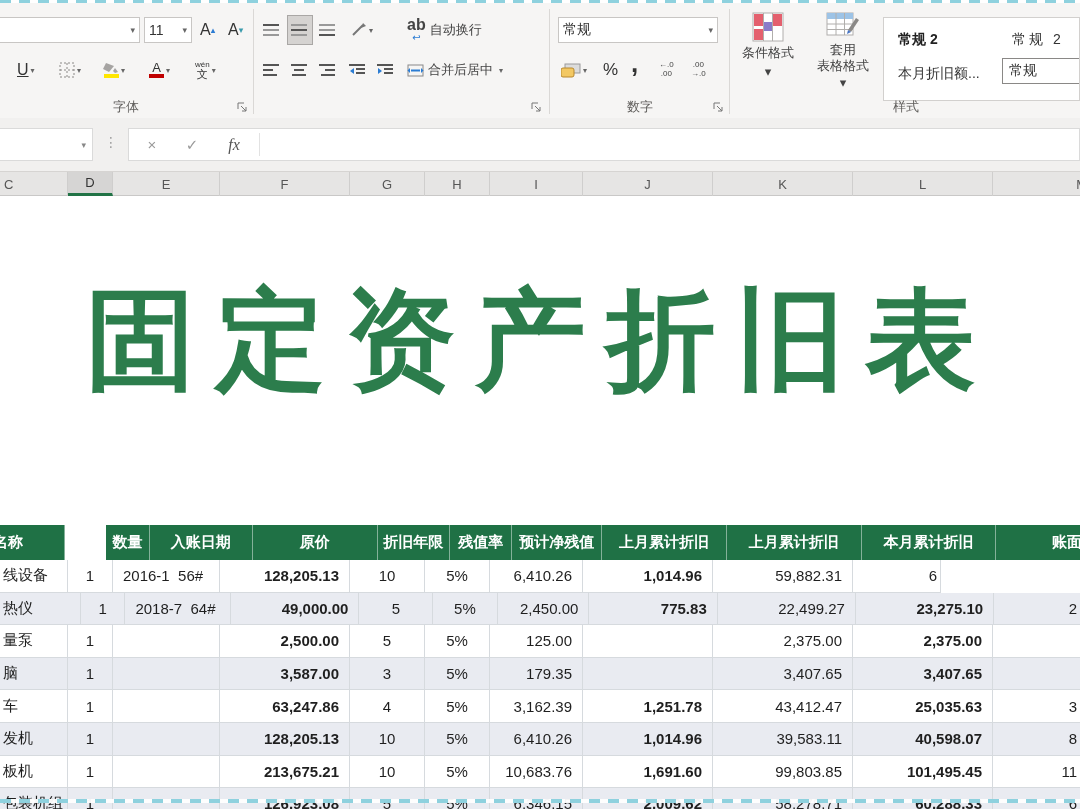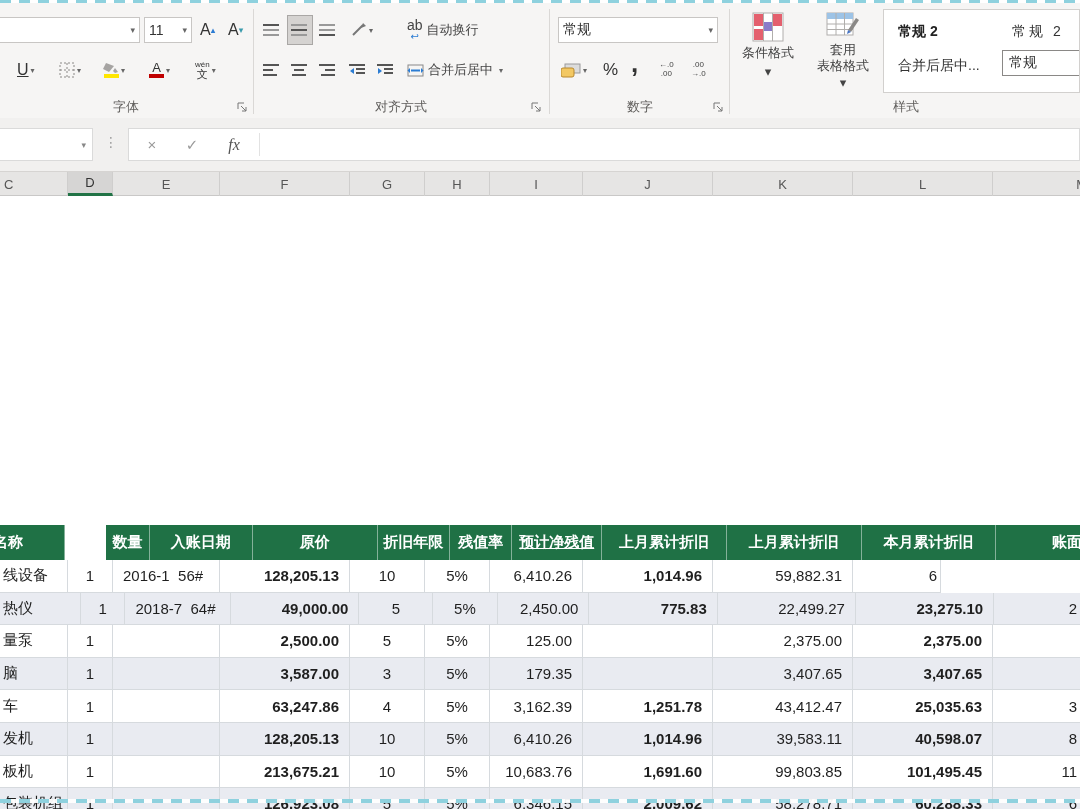--- a/index.html
+++ b/index.html
@@ -182,7 +182,7 @@
           </button>
         <button class="ib wrap-btn" style="left:148px;">
             <span class="stack">
-              <span style="font-size:14px;">ab</span>
+              <span style="font-size:16px;font-weight:bold;">ab</span>
               <span class="blue" style="font-size:10px;">↩</span>
             </span>
             <span>自动换行</span>

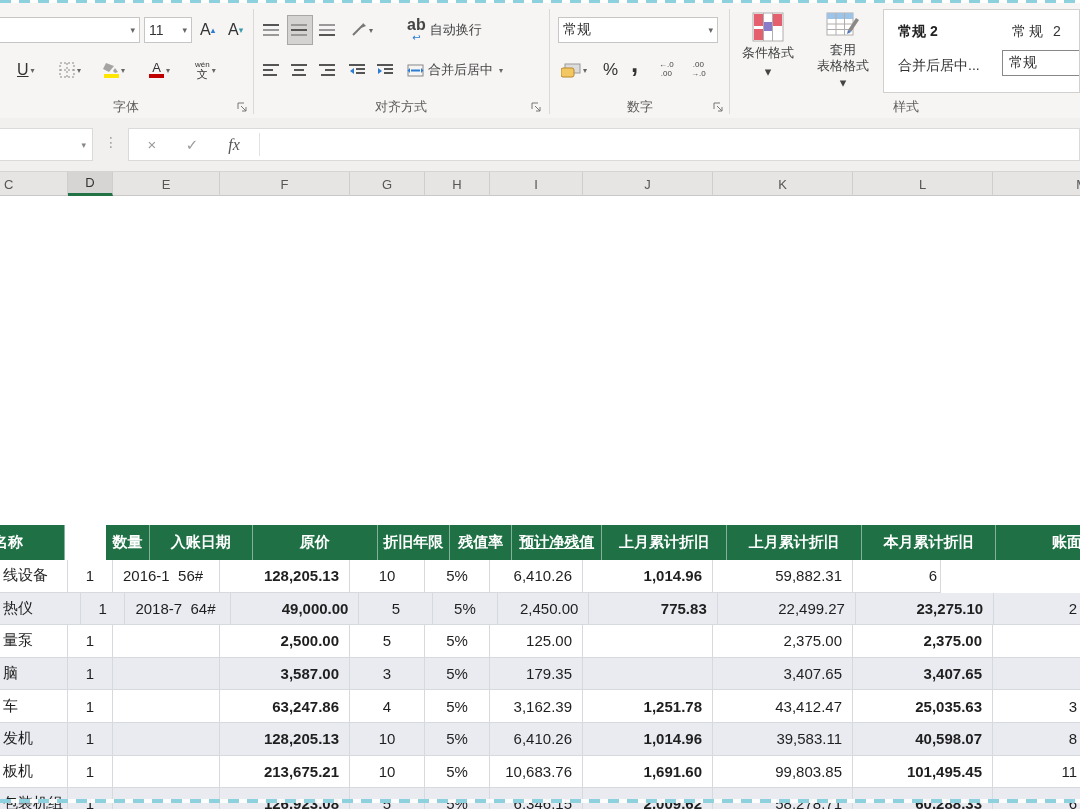--- a/index.html
+++ b/index.html
@@ -34,7 +34,7 @@
   .wrap-btn,.merge-btn{display:inline-flex;align-items:center;gap:4px;font-size:13px;color:#444;}
   .blue{color:#2b7cd3;font-style:normal;}
   .bigbtn{position:absolute;top:8px;display:flex;flex-direction:column;align-items:center;font-size:13px;color:#444;gap:2px;}
-  .gallery{position:absolute;top:6px;height:84px;background:#fff;border:1px solid #d2d0ce;box-sizing:border-box;overflow:hidden;}
+  .gallery{position:absolute;top:14px;height:84px;background:#fff;border:1px solid #d2d0ce;box-sizing:border-box;overflow:hidden;}
   .gal-item{position:absolute;font-size:14px;color:#333;white-space:nowrap;padding:3px 6px;}
   .gal-sel{border:1px solid #8a8886;}
   .tiny2{font-size:8px;line-height:1.1;color:#444;text-align:center;}

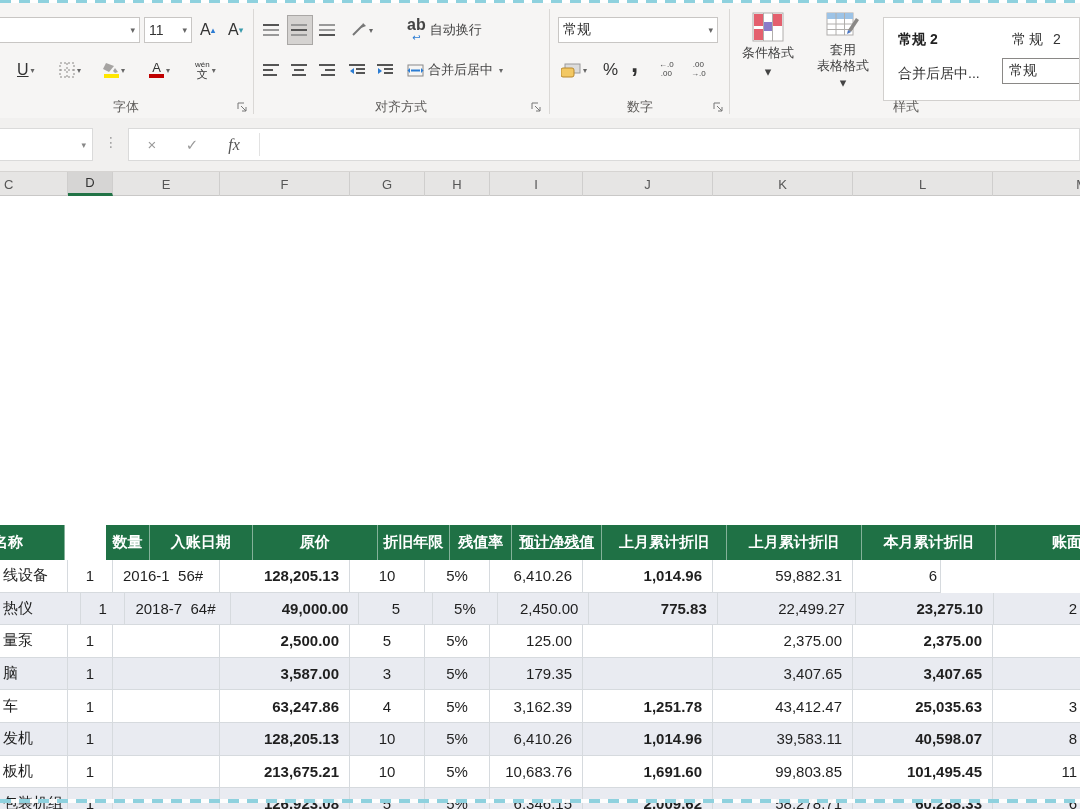--- a/index.html
+++ b/index.html
@@ -320,7 +320,7 @@
       <div class="gallery" style="left:151px;width:197px;">
         <div class="gal-item" style="left:8px;top:10px;font-weight:700;color:#222;">常规 2</div>
         <div class="gal-item" style="left:122px;top:10px;letter-spacing:3px;">常规 2</div>
-        <div class="gal-item" style="left:8px;top:44px;">合并后居中...</div>
+        <div class="gal-item" style="left:8px;top:44px;">本月折旧额...</div>
         <div class="gal-item gal-sel" style="left:118px;top:40px;width:90px;">常规</div>
       </div>
       <div class="glabel">样式</div>

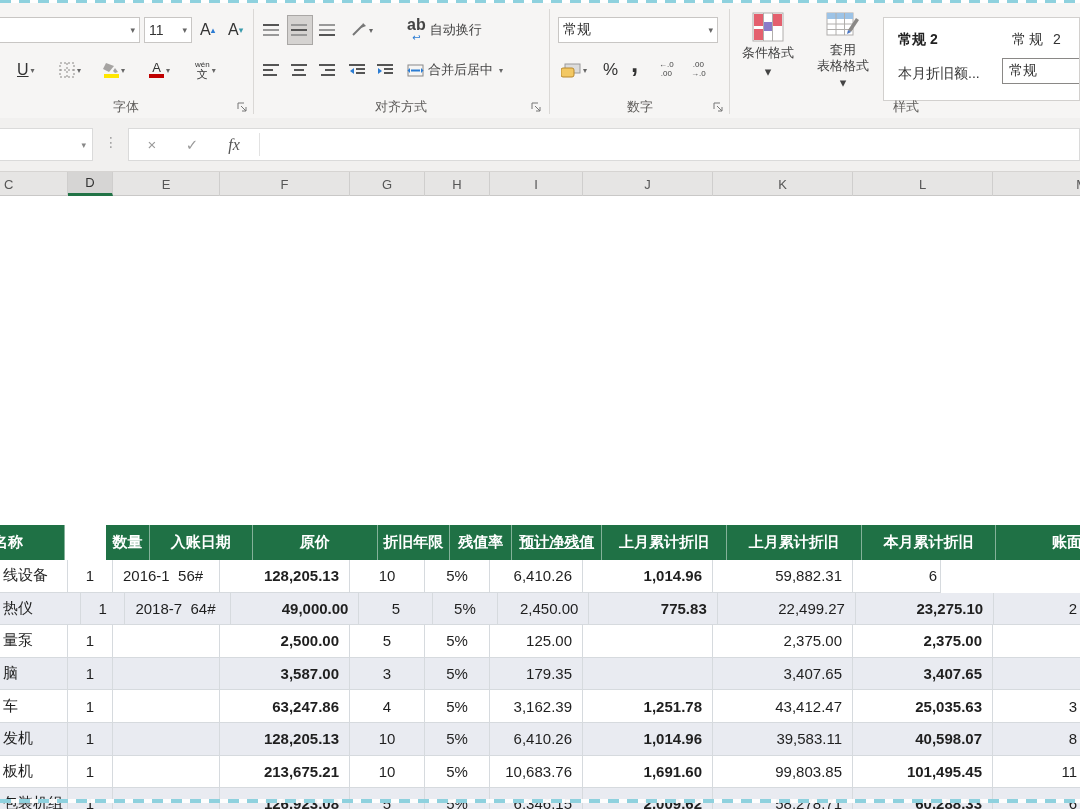--- a/index.html
+++ b/index.html
@@ -237,7 +237,6 @@
             <span class="caret">▾</span>
           </button>
       </div>
-      <div class="glabel">对齐方式</div>
       <div class="launch">
           <svg width="11" height="11">
             <path d="M1 1 h6 M1 1 v6" stroke="#777" fill="none"></path>

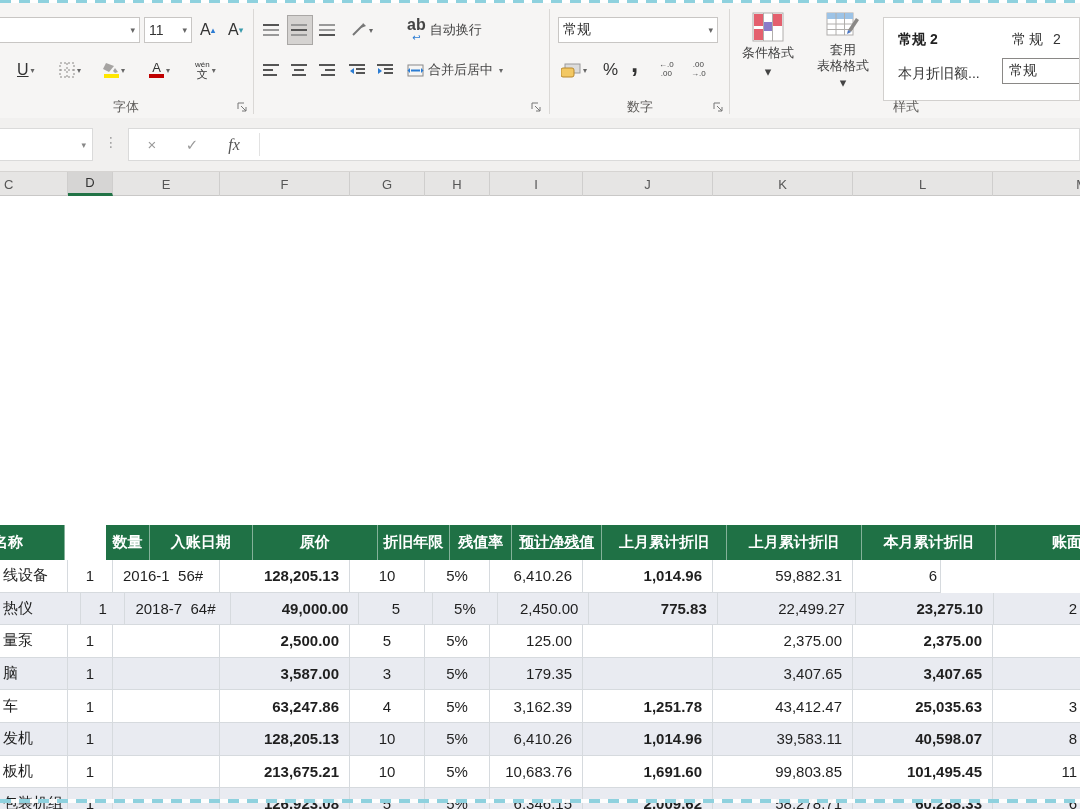--- a/index.html
+++ b/index.html
@@ -383,6 +383,7 @@
     </div>
 
   <div class="sheet">
+    <div class="sheet-title">固定资产折旧表</div>
     <div class="dtable" id="dtable">
         <div class="trow">
           <div class="th firstcol" style="width: 68px;">

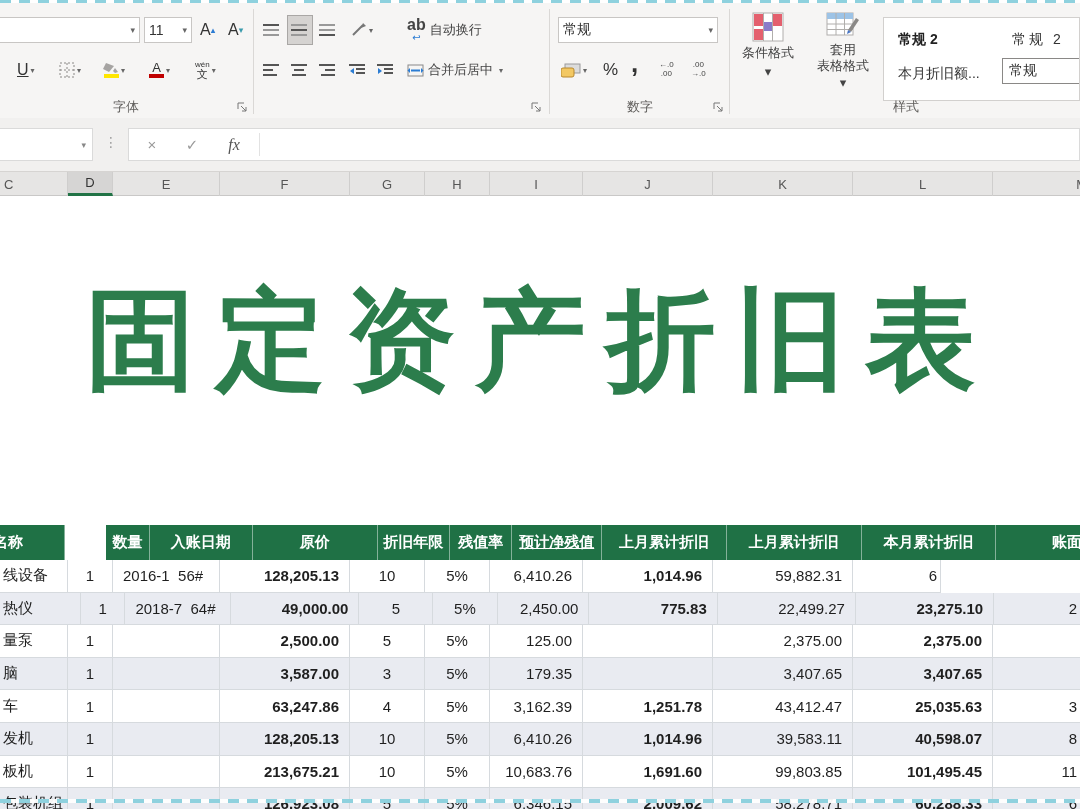--- a/index.html
+++ b/index.html
@@ -404,7 +404,7 @@
           <div class="th" style="width: 65px;">
             <span>残值率</span>
           </div>
-          <div class="th" style="width: 93px; text-decoration: underline;">
+          <div class="th" style="width: 93px;">
             <span>预计净残值</span>
           </div>
           <div class="th" style="width: 130px;">

